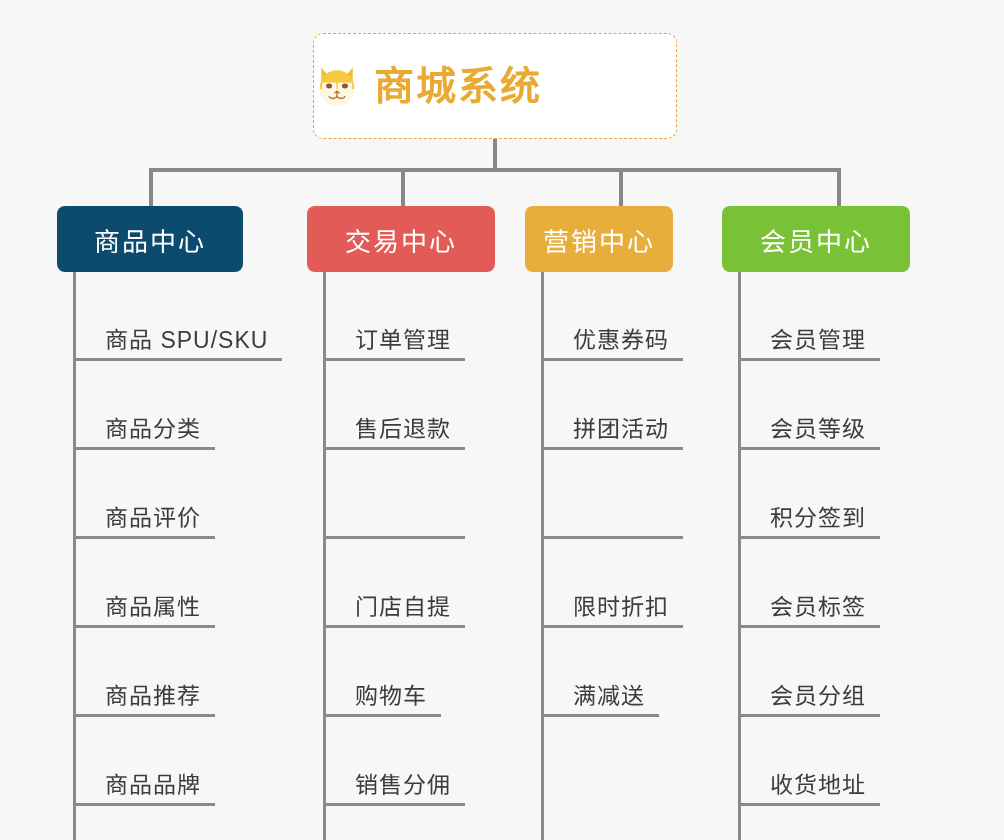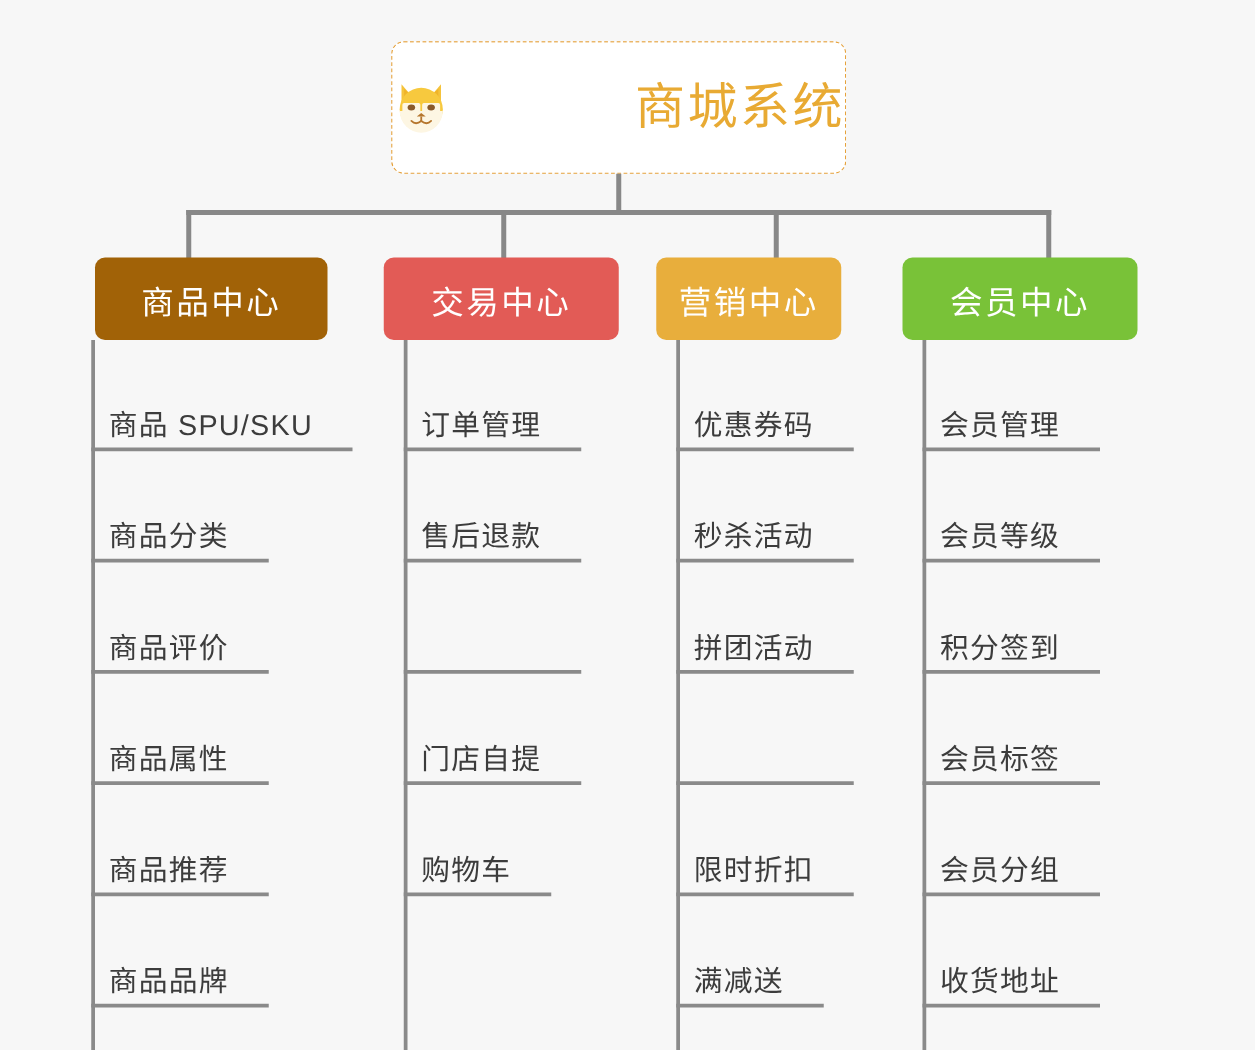--- a/index.html
+++ b/index.html
@@ -35,8 +35,9 @@
     box-sizing: border-box;
     display: flex;
     align-items: center;
-    justify-content: space-between;
+    justify-content: flex-start;
     gap: 14px;
+    font-weight: bold;
   }
   .root-title {
     font-size: 40px;

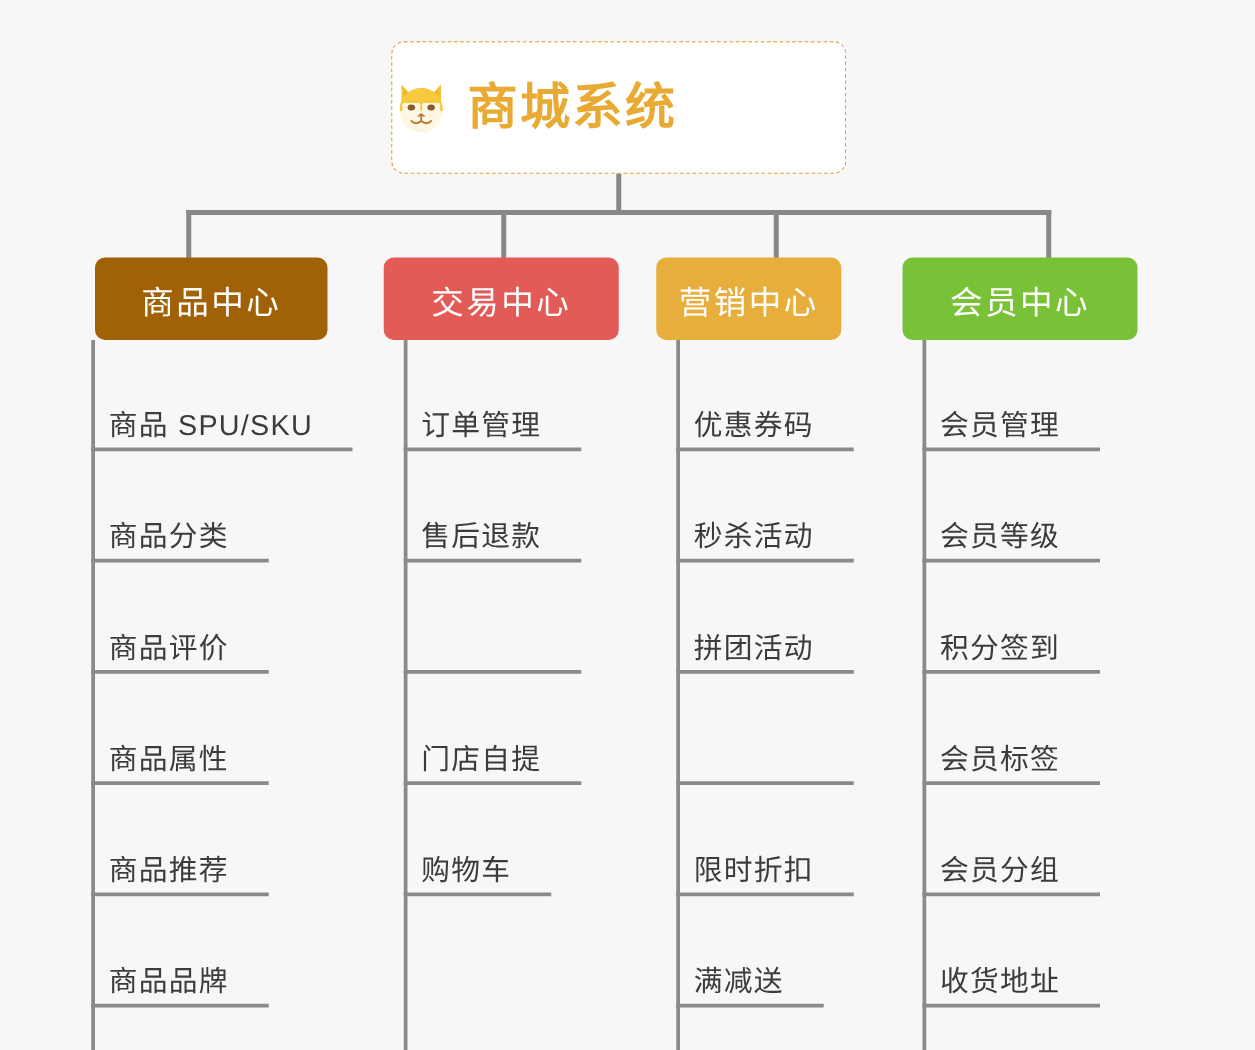--- a/index.html
+++ b/index.html
@@ -179,7 +179,7 @@
   <div class="line drop d3"></div>
 
   <div class="branch b0">
-    <div class="branch-header" style="background: #a16207; margin-left: 19px;">商品中心</div>
+    <div class="branch-header" style="background: #0c4a6e;">商品中心</div>
     <div class="trunk"></div>
     <div class="leaves">
       <div class="leaf">

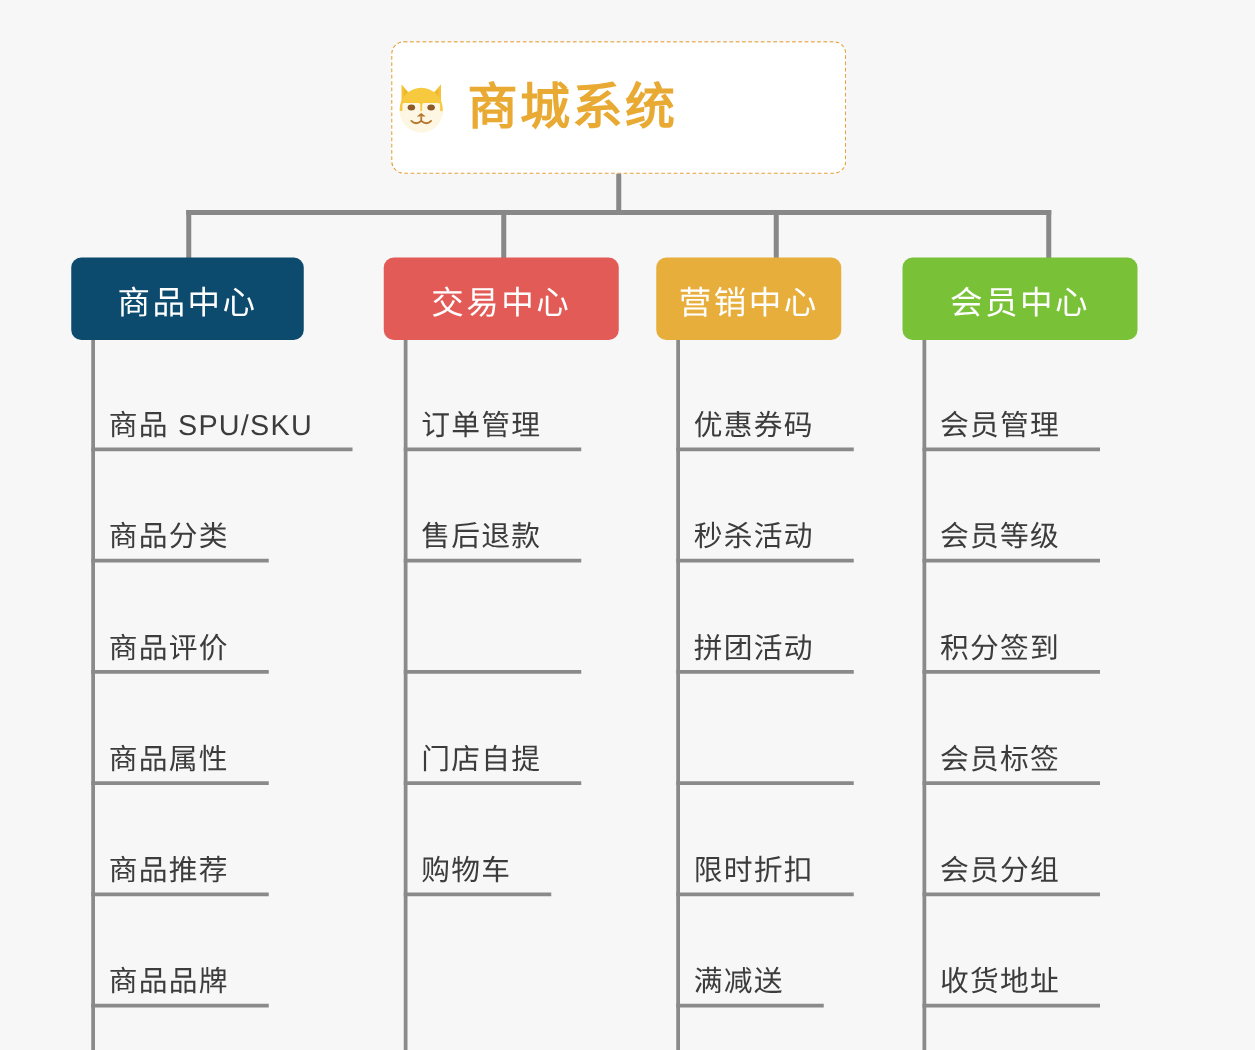--- a/index.html
+++ b/index.html
@@ -128,6 +128,7 @@
     display: flex;
     align-items: flex-end;
     box-sizing: border-box;
+    padding-left: 18px;
     padding-bottom: 5px;
   }
   .leaf-label {

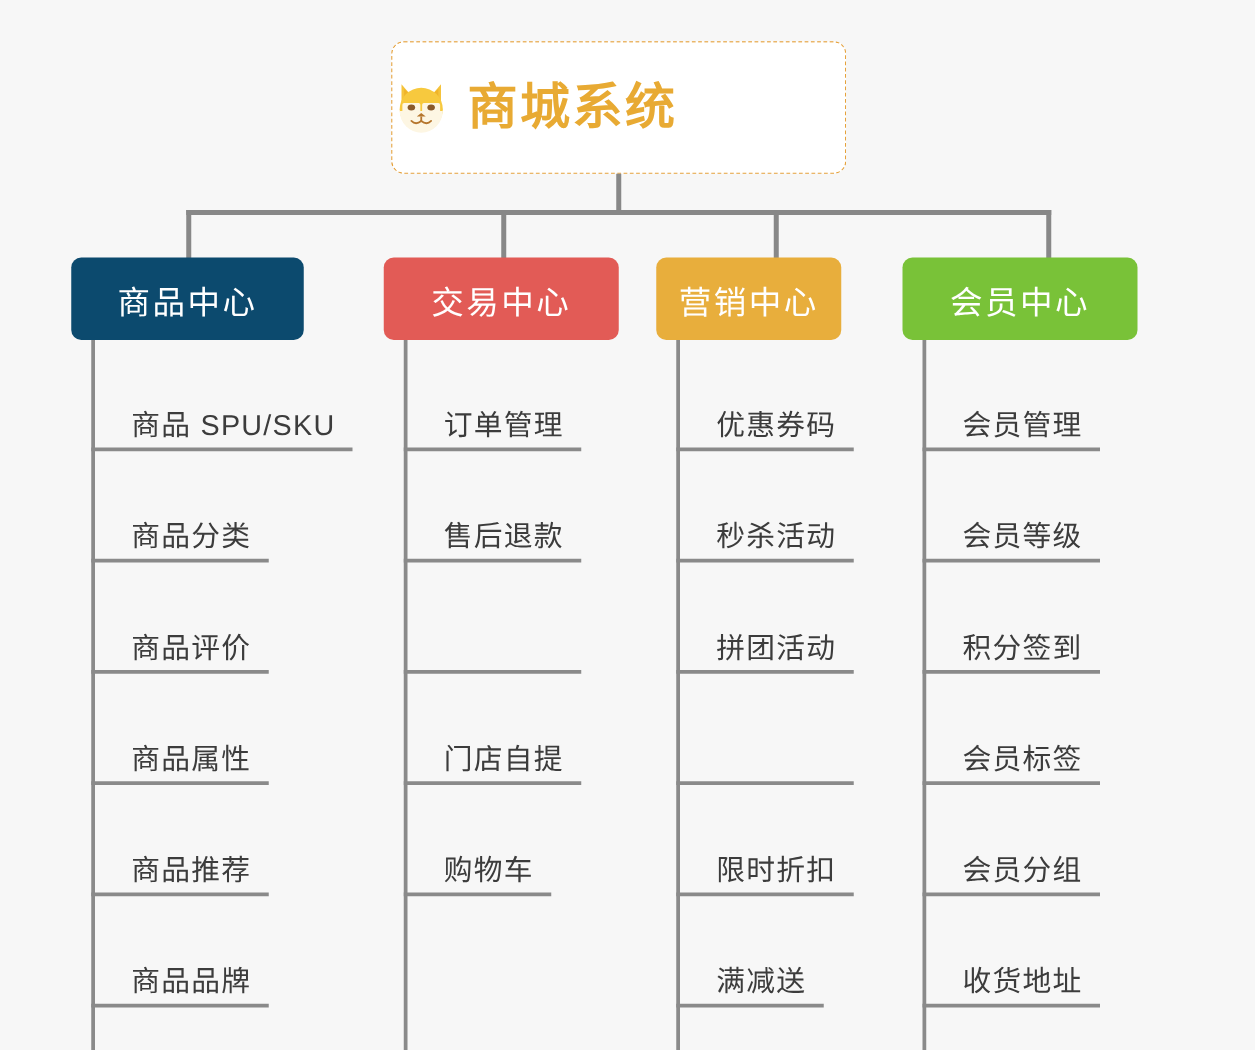--- a/index.html
+++ b/index.html
@@ -245,10 +245,6 @@
         <span class="leaf-underline" style="width: 142px;"></span>
       </div>
       <div class="leaf">
-        <span class="leaf-label">秒杀活动</span>
-        <span class="leaf-underline" style="width: 142px;"></span>
-      </div>
-      <div class="leaf">
         <span class="leaf-label">拼团活动</span>
         <span class="leaf-underline" style="width: 142px;"></span>
       </div>

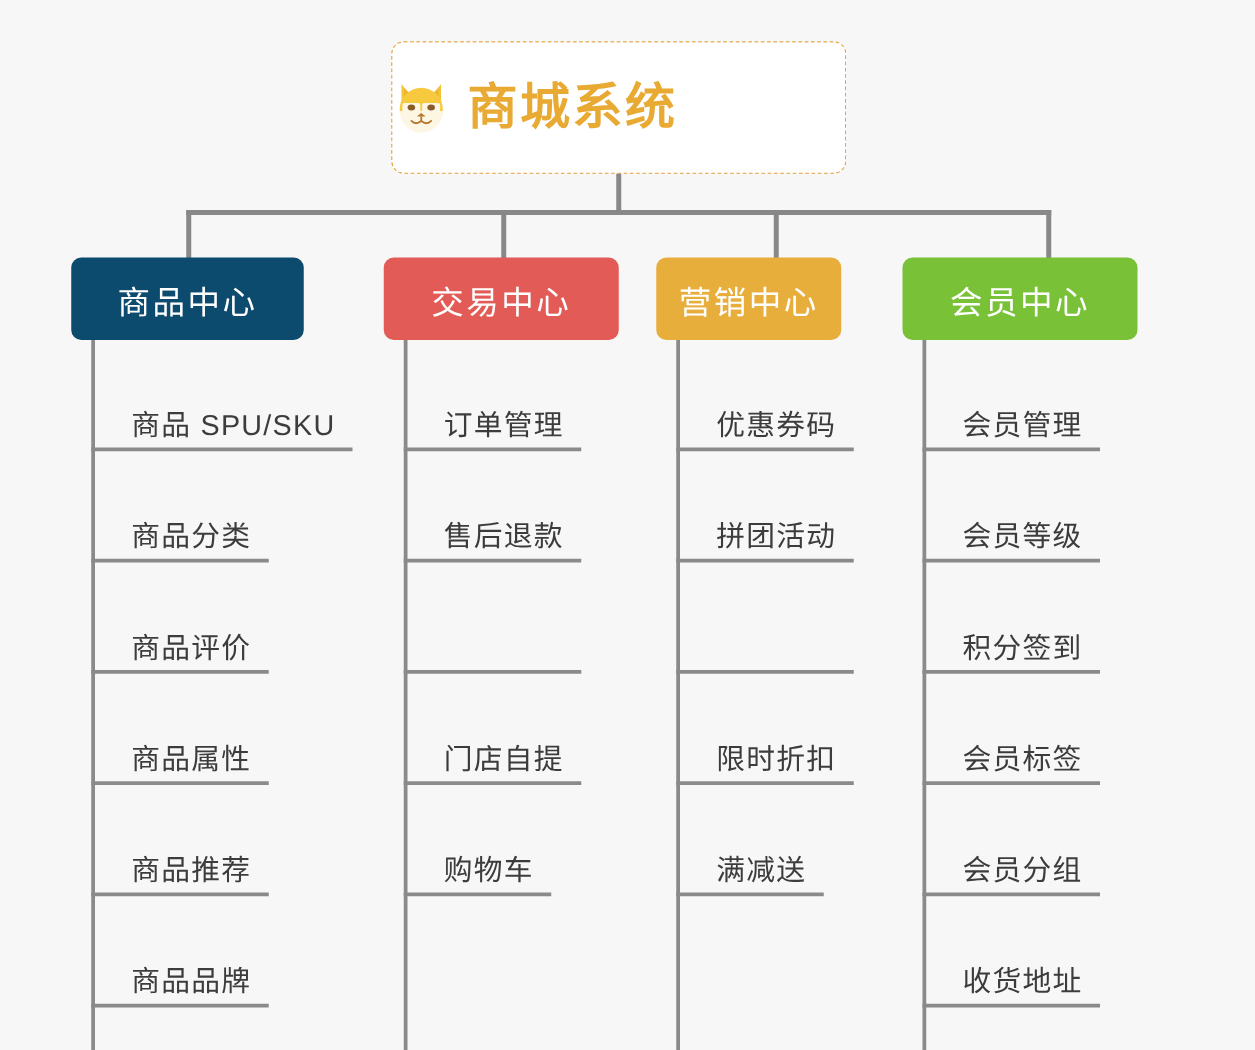--- a/index.html
+++ b/index.html
@@ -233,6 +233,10 @@
         <span class="leaf-label">购物车</span>
         <span class="leaf-underline" style="width: 118px;"></span>
       </div>
+      <div class="leaf">
+        <span class="leaf-label">销售分佣</span>
+        <span class="leaf-underline" style="width: 142px;"></span>
+      </div>
     </div>
   </div>
 

